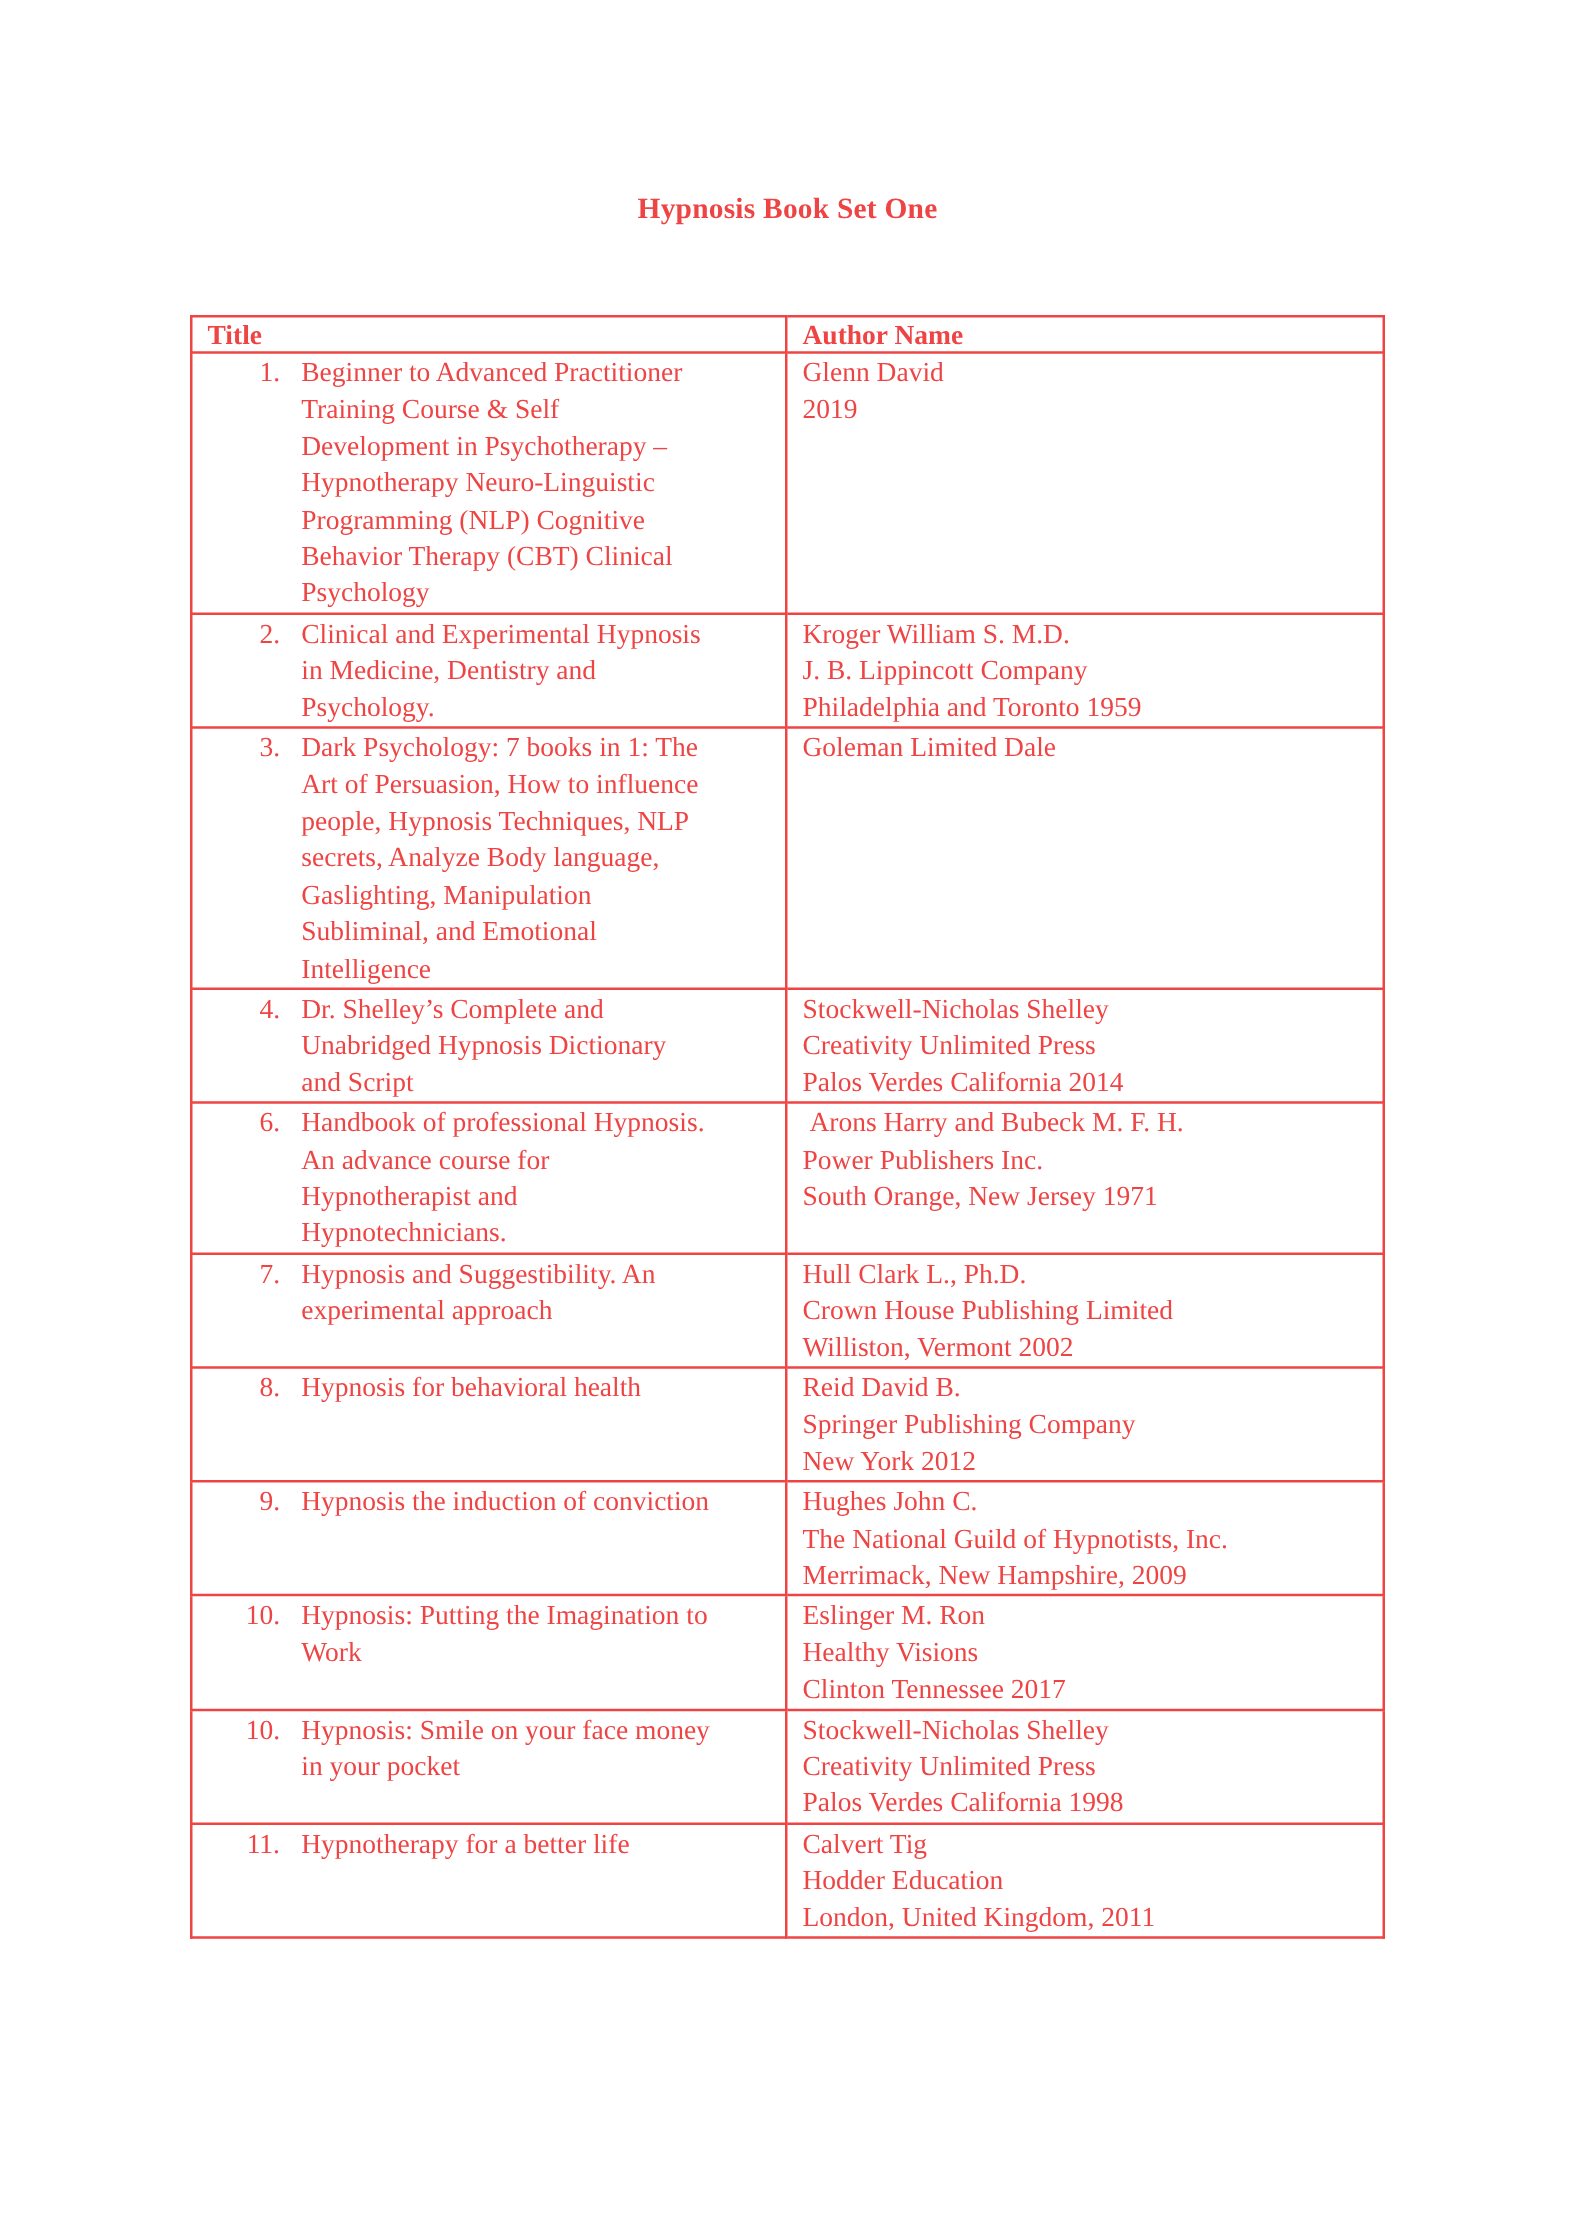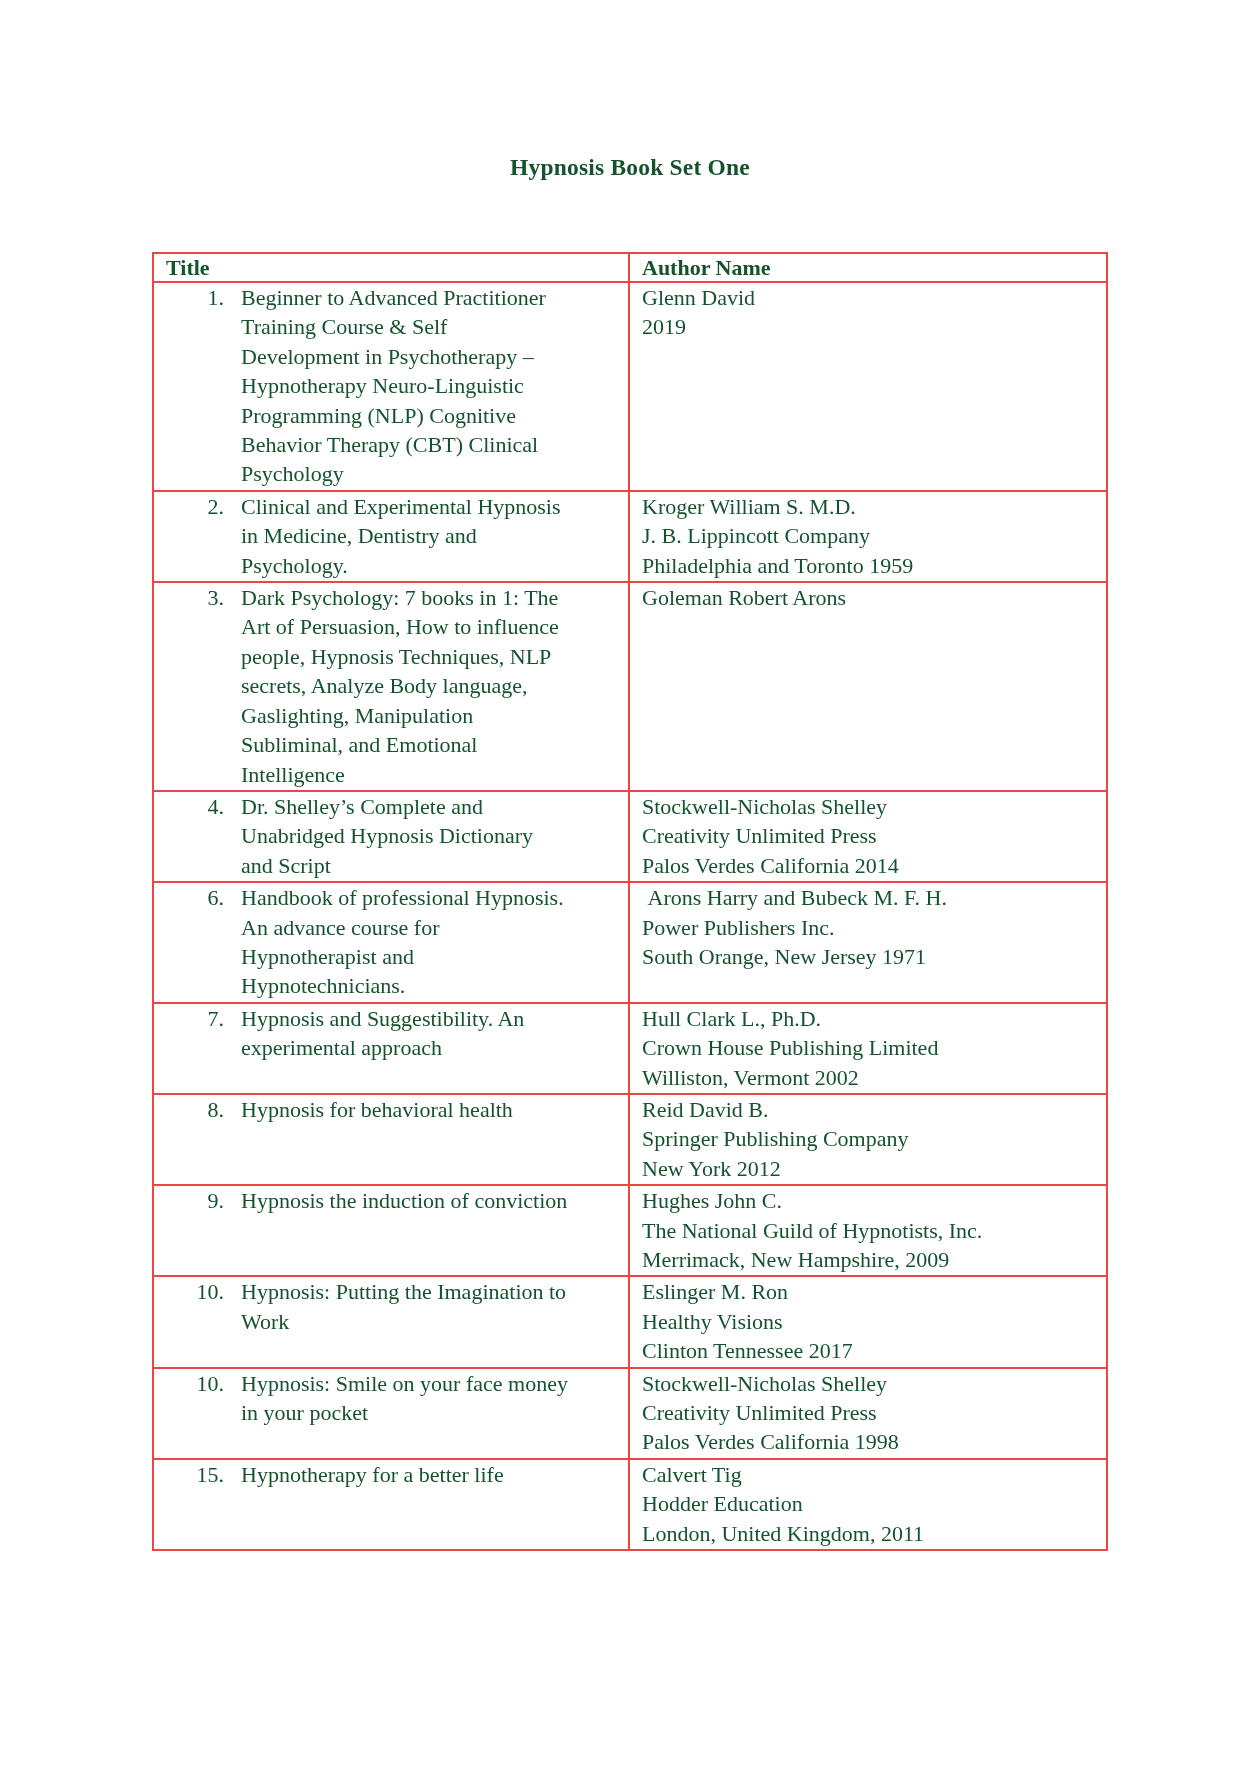--- a/index.html
+++ b/index.html
@@ -13,7 +13,7 @@
     height: 1782px;
     background: #ffffff;
     font-family: "Liberation Serif", "DejaVu Serif", serif;
-    color: #14532d;
+    color: #ef4444;
     box-sizing: border-box;
     padding-top: 152px;
     overflow: hidden;

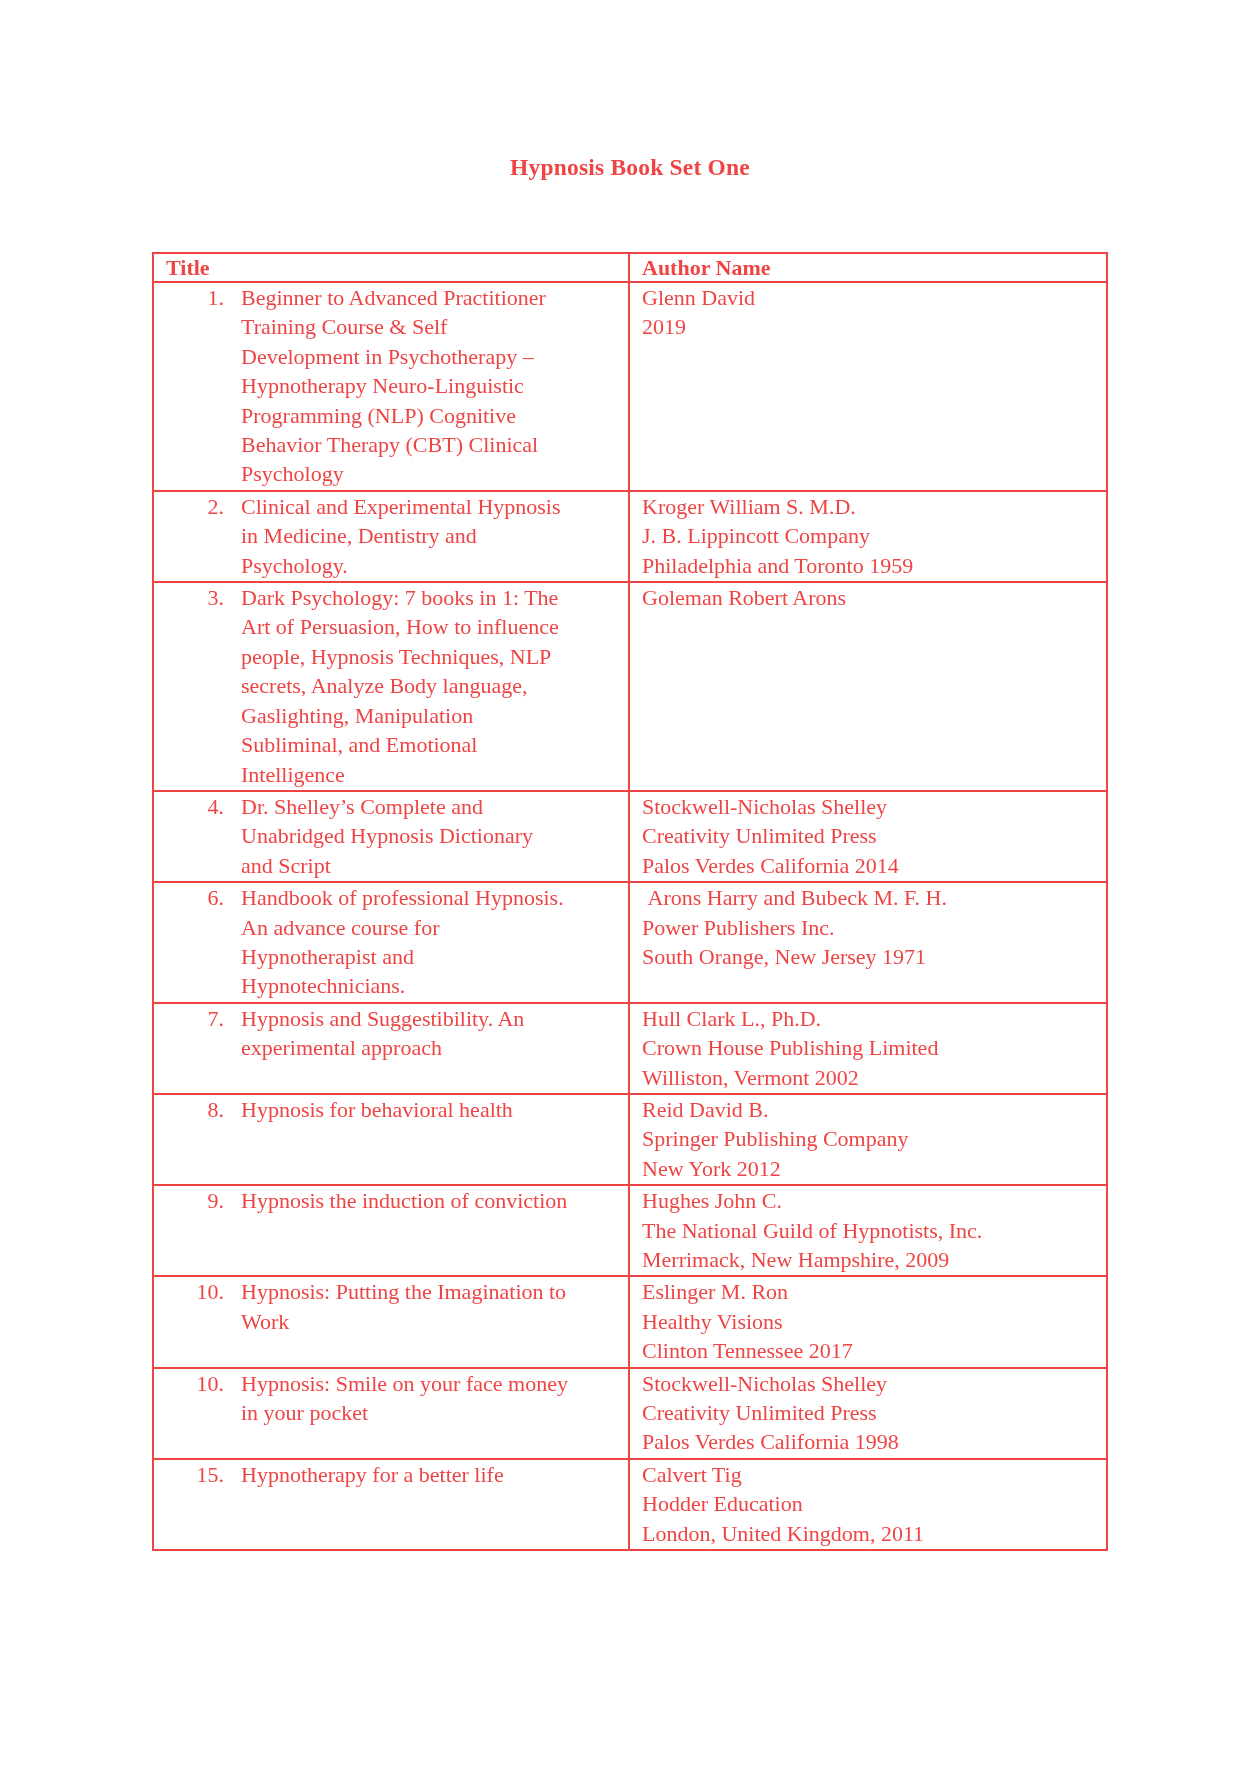--- a/index.html
+++ b/index.html
@@ -115,7 +115,7 @@
 Gaslighting, Manipulation
 Subliminal, and Emotional
 Intelligence</span></td>
-        <td class="author-cell">Goleman Robert Arons</td>
+        <td class="author-cell">Goleman Limited Dale</td>
       </tr>
       <tr>
         <td class="title-cell"><span class="num">4.</span><span class="ttl">Dr. Shelley’s Complete and

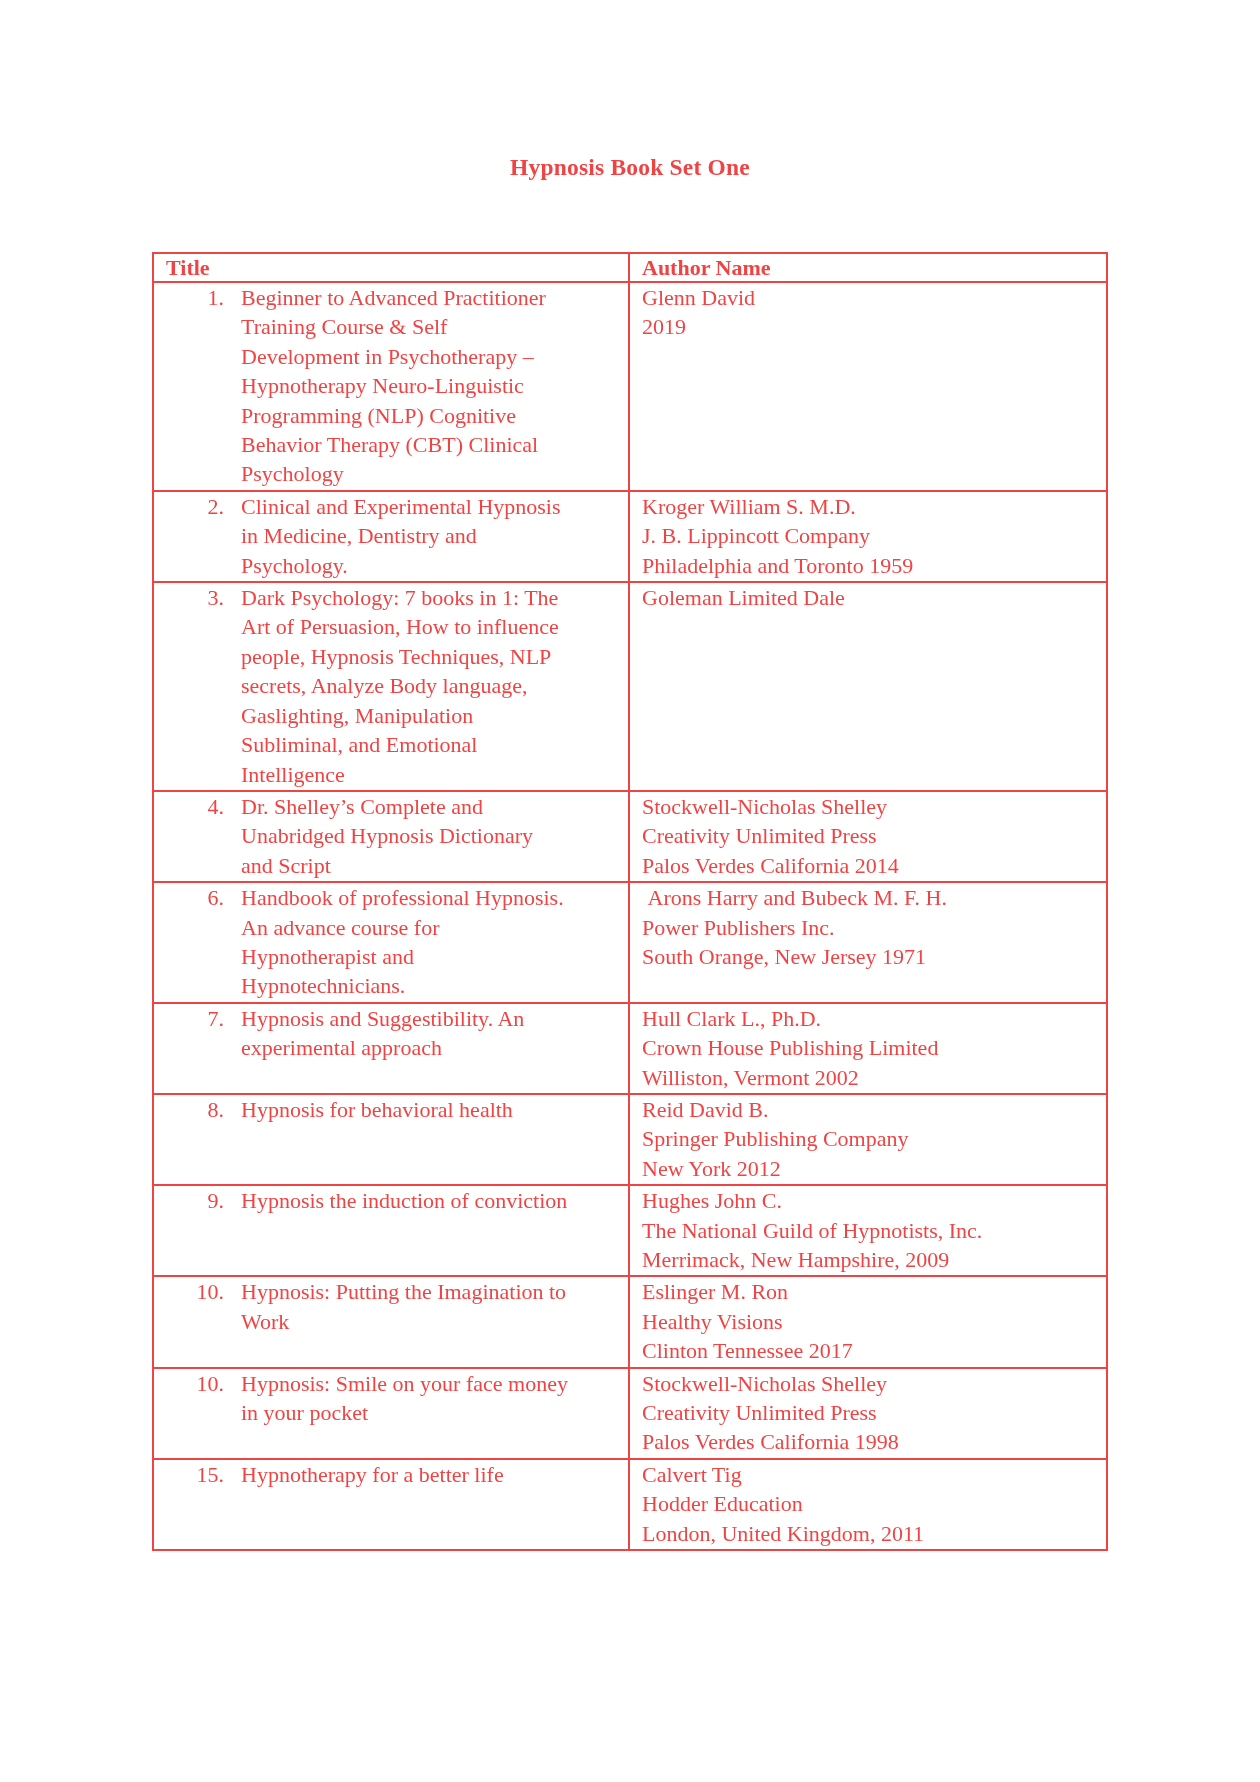--- a/index.html
+++ b/index.html
@@ -168,7 +168,7 @@
 Palos Verdes California 1998</td>
       </tr>
       <tr>
-        <td class="title-cell"><span class="num">15.</span><span class="ttl">Hypnotherapy for a better life</span></td>
+        <td class="title-cell"><span class="num">11.</span><span class="ttl">Hypnotherapy for a better life</span></td>
         <td class="author-cell">Calvert Tig
 Hodder Education
 London, United Kingdom, 2011</td>

